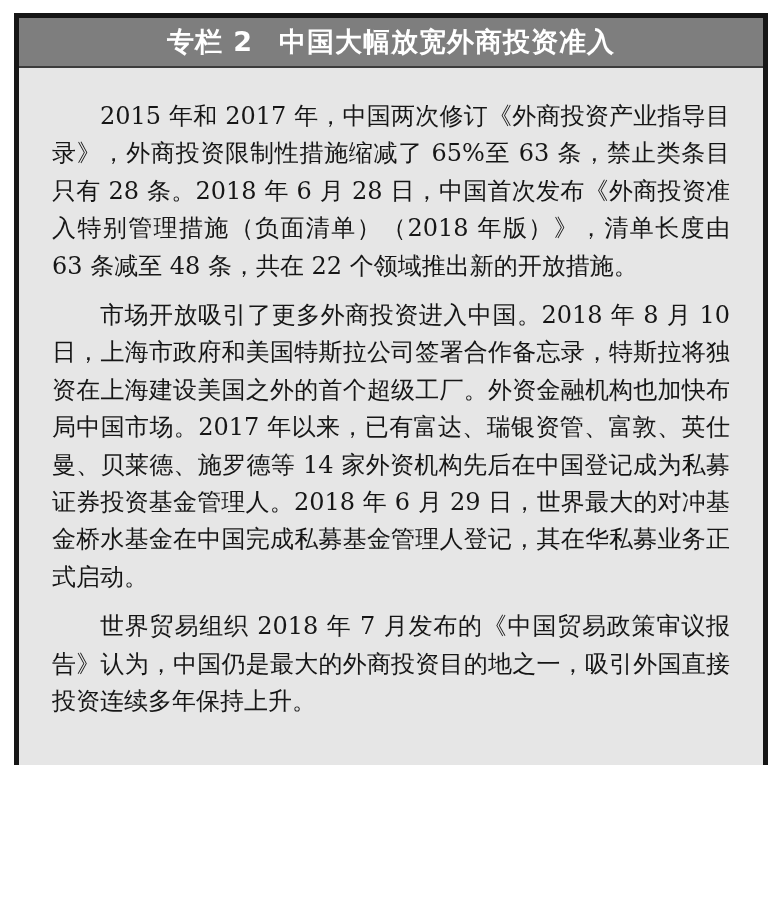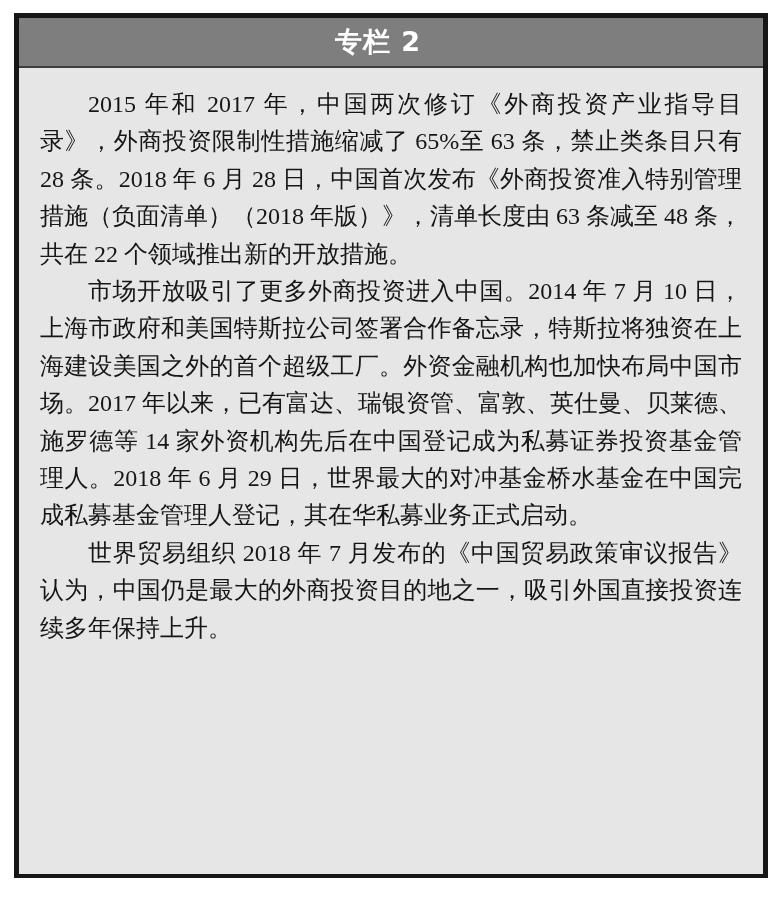--- a/index.html
+++ b/index.html
@@ -10,7 +10,7 @@
   .page {
     position: relative;
     width: 782px;
-    height: 878px;
+    height: 765px;
     background: #ffffff;
     overflow: hidden;
   }

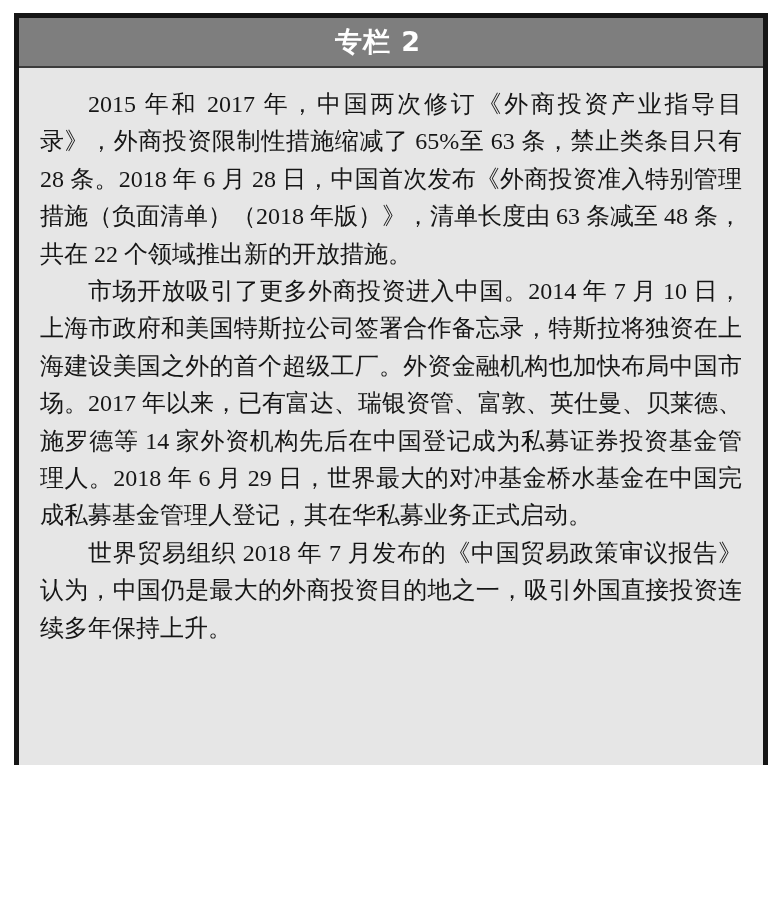--- a/index.html
+++ b/index.html
@@ -67,6 +67,7 @@
   <div class="panel">
     <div class="panel-header">
       <span class="header-label">专栏 2</span>
+      <span class="header-title">中国大幅放宽外商投资准入</span>
     </div>
     <div class="panel-body">
       <p>2015 年和 2017 年，中国两次修订《外商投资产业指导目录》，外商投资限制性措施缩减了 65%至 63 条，禁止类条目只有 28 条。2018 年 6 月 28 日，中国首次发布《外商投资准入特别管理措施（负面清单）（2018 年版）》，清单长度由 63 条减至 48 条，共在 22 个领域推出新的开放措施。</p>

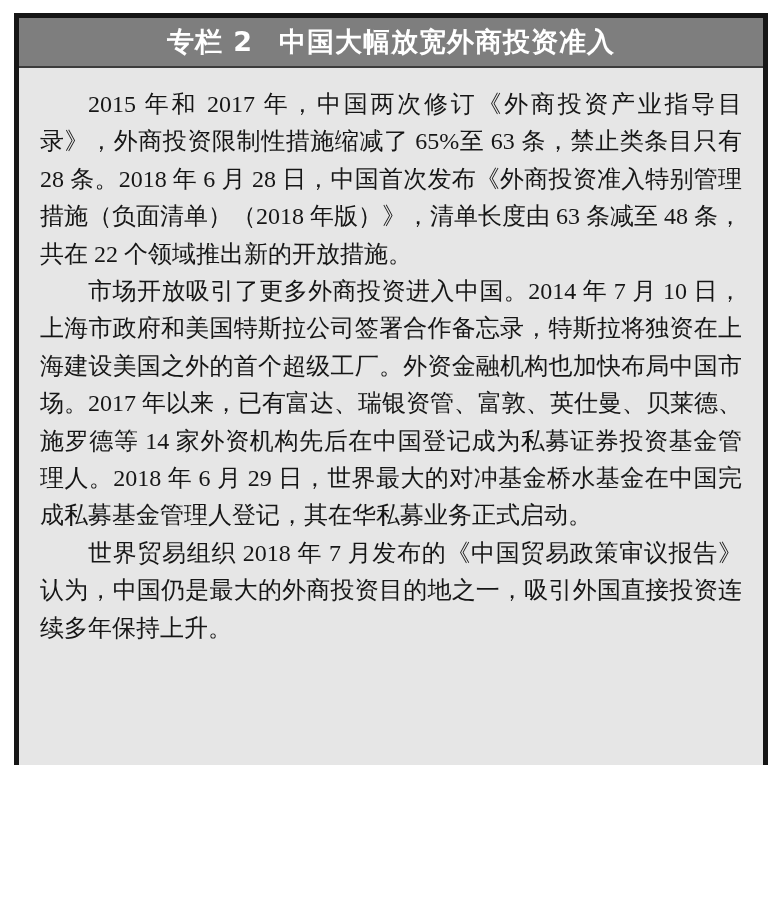--- a/index.html
+++ b/index.html
@@ -54,10 +54,9 @@
     color: #161616;
   }
   .panel-body p {
-    margin: 0;
+    margin: 12px;
     text-indent: 2em;
     text-align: justify;
-    font-family: Liberation Serif, serif;
   }
 </style>
 </head>

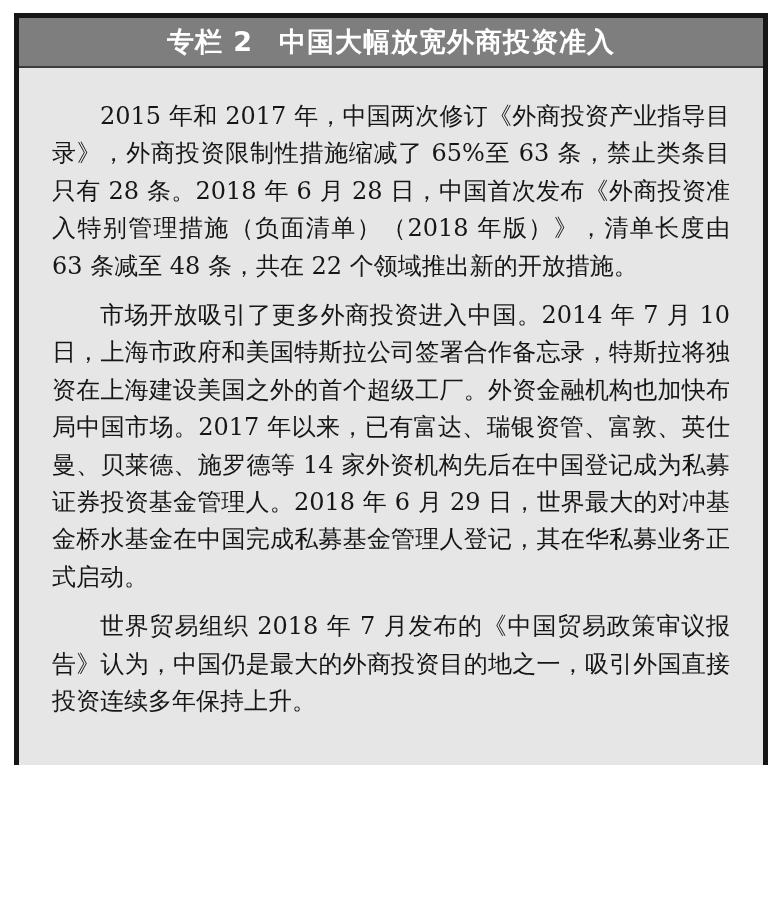--- a/index.html
+++ b/index.html
@@ -70,7 +70,7 @@
     </div>
     <div class="panel-body">
       <p>2015 年和 2017 年，中国两次修订《外商投资产业指导目录》，外商投资限制性措施缩减了 65%至 63 条，禁止类条目只有 28 条。2018 年 6 月 28 日，中国首次发布《外商投资准入特别管理措施（负面清单）（2018 年版）》，清单长度由 63 条减至 48 条，共在 22 个领域推出新的开放措施。</p>
-      <p>市场开放吸引了更多外商投资进入中国。2014 年 7 月 10 日，上海市政府和美国特斯拉公司签署合作备忘录，特斯拉将独资在上海建设美国之外的首个超级工厂。外资金融机构也加快布局中国市场。2017 年以来，已有富达、瑞银资管、富敦、英仕曼、贝莱德、施罗德等 14 家外资机构先后在中国登记成为私募证券投资基金管理人。2018 年 6 月 29 日，世界最大的对冲基金桥水基金在中国完成私募基金管理人登记，其在华私募业务正式启动。</p>
+      <p>市场开放吸引了更多外商投资进入中国。2018 年 8 月 10 日，上海市政府和美国特斯拉公司签署合作备忘录，特斯拉将独资在上海建设美国之外的首个超级工厂。外资金融机构也加快布局中国市场。2017 年以来，已有富达、瑞银资管、富敦、英仕曼、贝莱德、施罗德等 14 家外资机构先后在中国登记成为私募证券投资基金管理人。2018 年 6 月 29 日，世界最大的对冲基金桥水基金在中国完成私募基金管理人登记，其在华私募业务正式启动。</p>
       <p>世界贸易组织 2018 年 7 月发布的《中国贸易政策审议报告》认为，中国仍是最大的外商投资目的地之一，吸引外国直接投资连续多年保持上升。</p>
     </div>
   </div>

